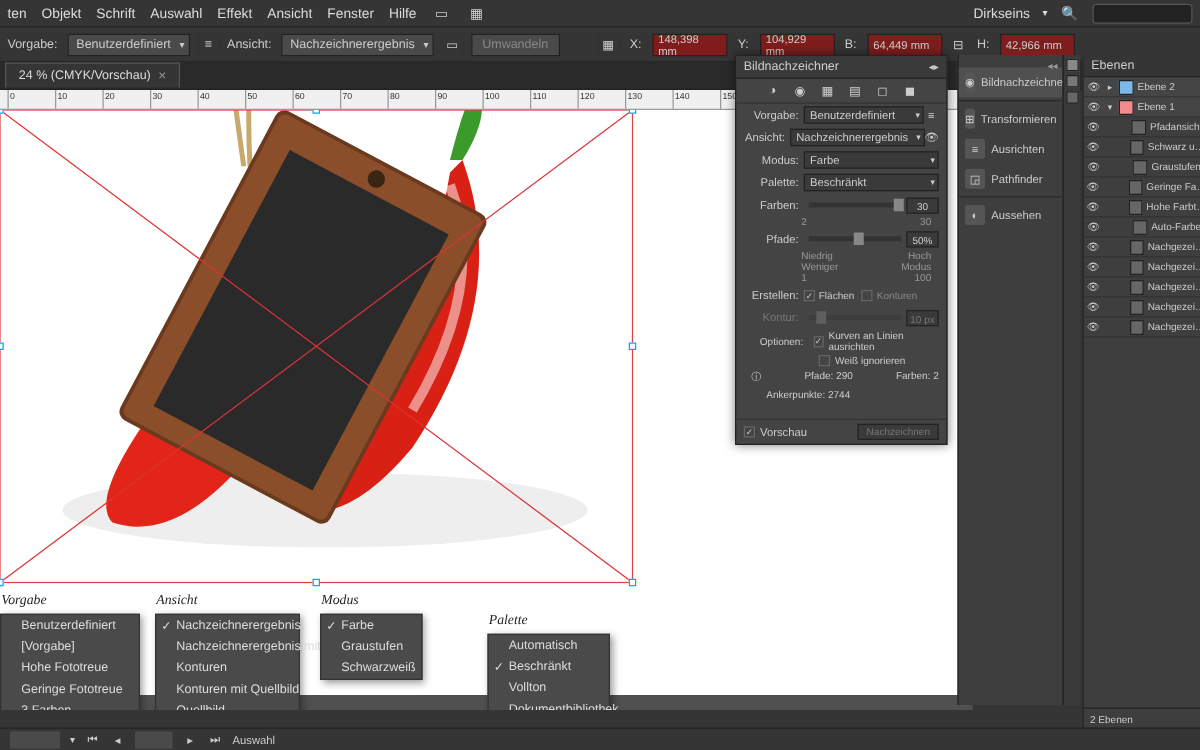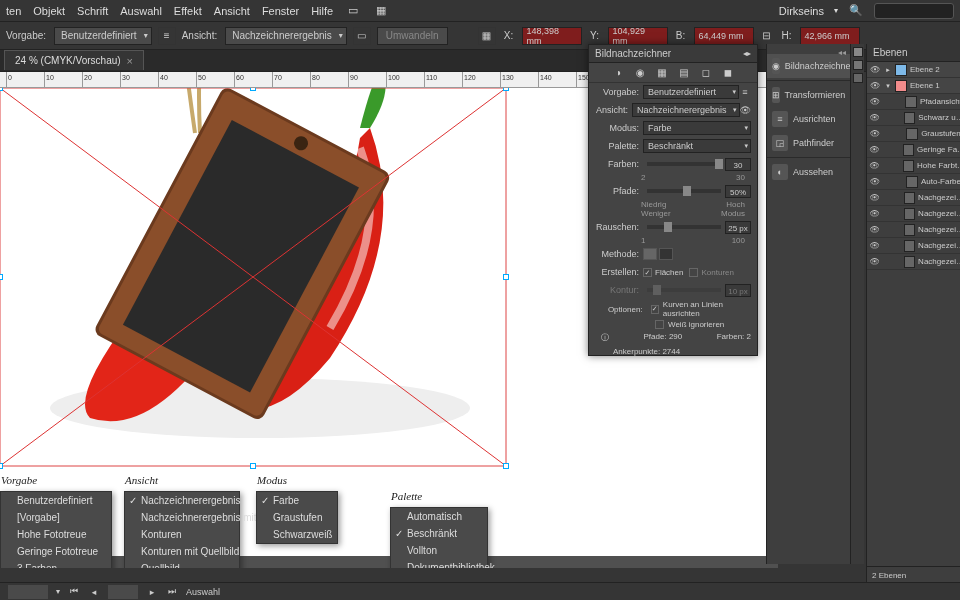--- a/index.html
+++ b/index.html
@@ -320,13 +320,6 @@
       <span>Weniger</span>
       <span>Modus</span>
     </div>
-  <div class="row">
-      <span class="rlbl">Rauschen:</span>
-      <div class="slider">
-        <div class="thumb" style="left:23%"></div>
-      </div>
-      <span class="num">25 px</span>
-    </div>
   <div class="subrow">
       <span>1</span>
       <span>100</span>

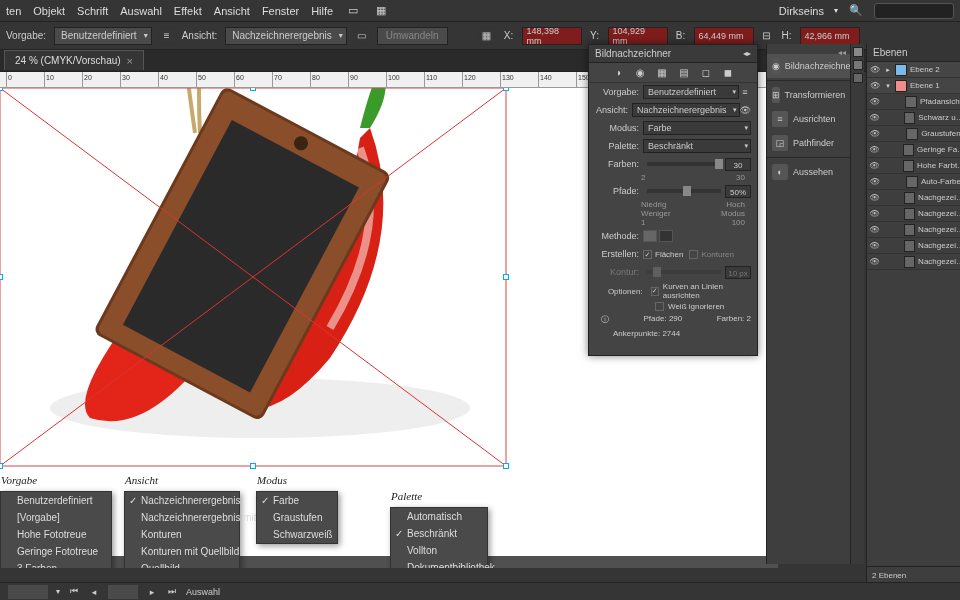--- a/index.html
+++ b/index.html
@@ -325,13 +325,6 @@
       <span>100</span>
     </div>
   <div class="row">
-      <span class="rlbl">Methode:</span>
-      <div class="toggle">
-        <span style="background:#666"></span>
-        <span></span>
-      </div>
-    </div>
-  <div class="row">
       <span class="rlbl">Erstellen:</span>
       <span class="cb" style="width:9px;height:9px;border:1px solid #666;font-size:7px;text-align:center">✓</span>
       <span style="margin:0 6px 0 3px;font-size:8px">Flächen</span>

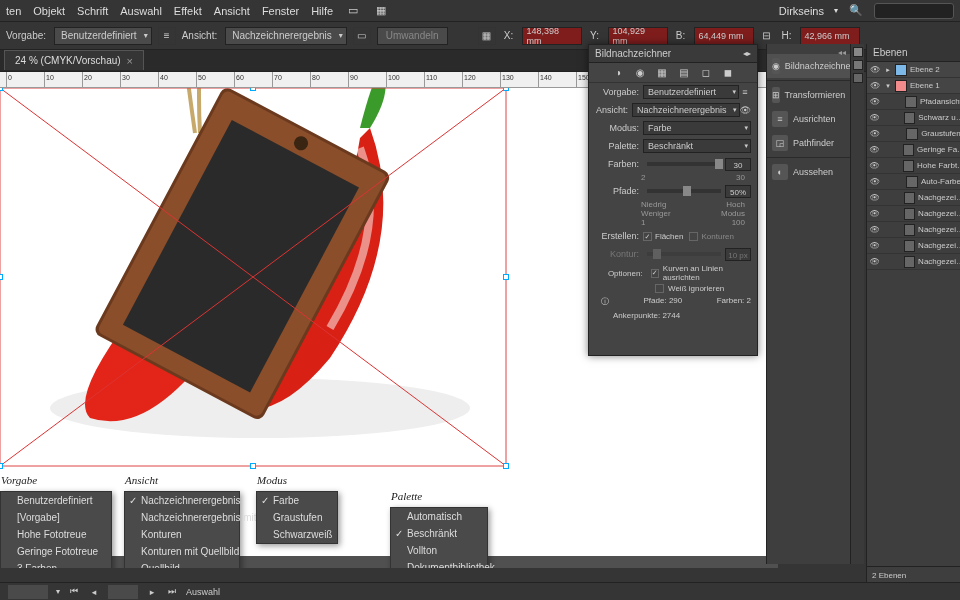--- a/index.html
+++ b/index.html
@@ -357,6 +357,11 @@
       <span style="margin-left:18px"><span>Ankerpunkte:</span> <span>2744</span></span>
       <span></span>
     </div>
+  <div class="foot">
+    <span class="cb">✓</span>
+    <span>Vorschau</span>
+    <div class="rbtn">Nachzeichnen</div>
+  </div>
 </div>
 
 <div class="sidecol">

